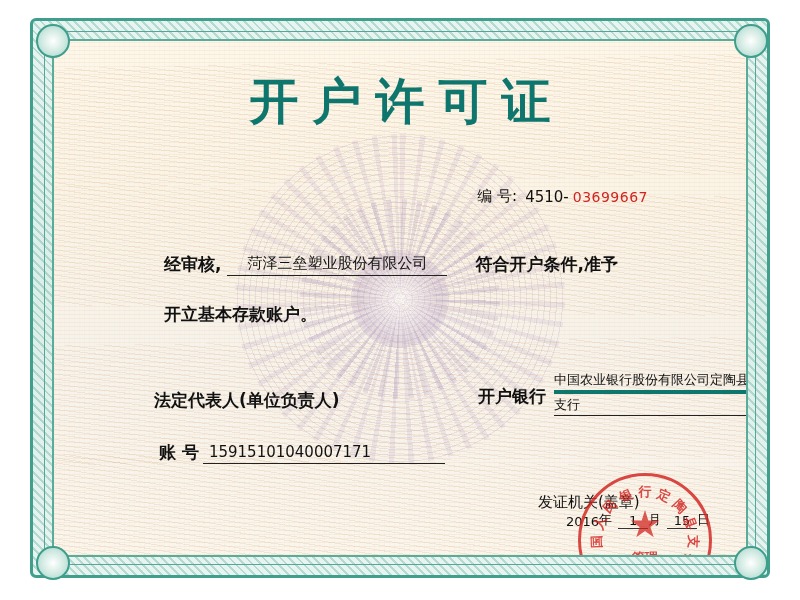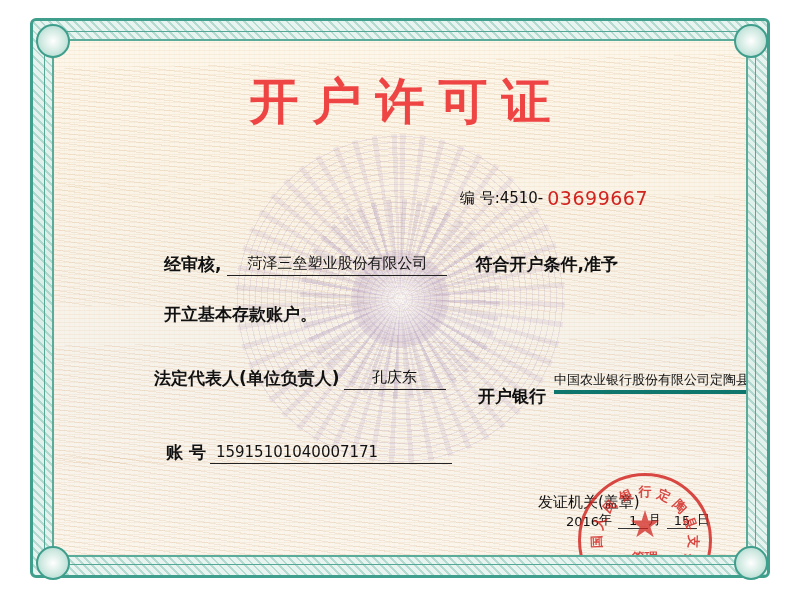--- a/index.html
+++ b/index.html
@@ -167,7 +167,7 @@
     font-weight: bold;
     letter-spacing: 14px;
     text-indent: 14px;
-    color: #ef4444;
+    color: #0f766e;
   }
 
   .row { position: absolute; display: flex; align-items: flex-end; }

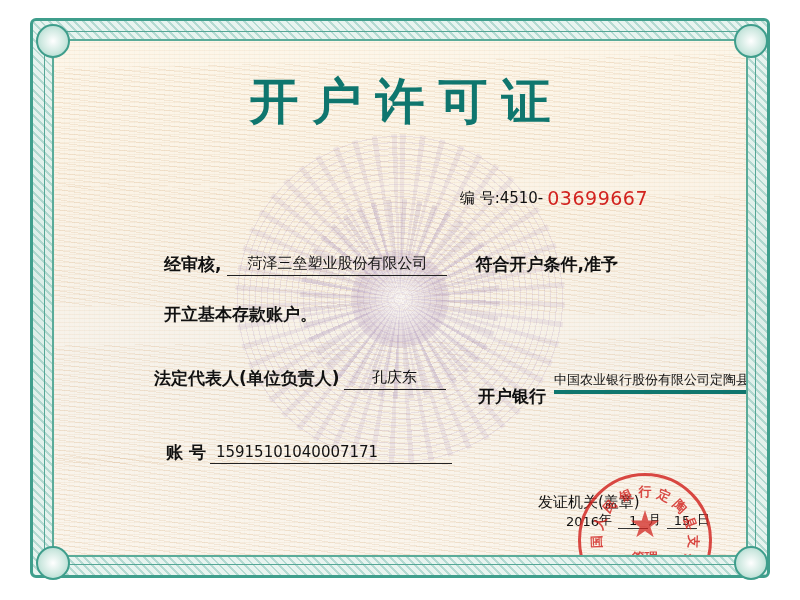--- a/index.html
+++ b/index.html
@@ -313,7 +313,7 @@
 
       <div class="row row-number">
         <span class="label-lite">编 号:</span>
-        <span class="value" style="">4510-</span>
+        <span class="value" style="margin-left:8px">4510-</span>
         <span class="red" style="margin-left:4px">03699667</span>
       </div>
 

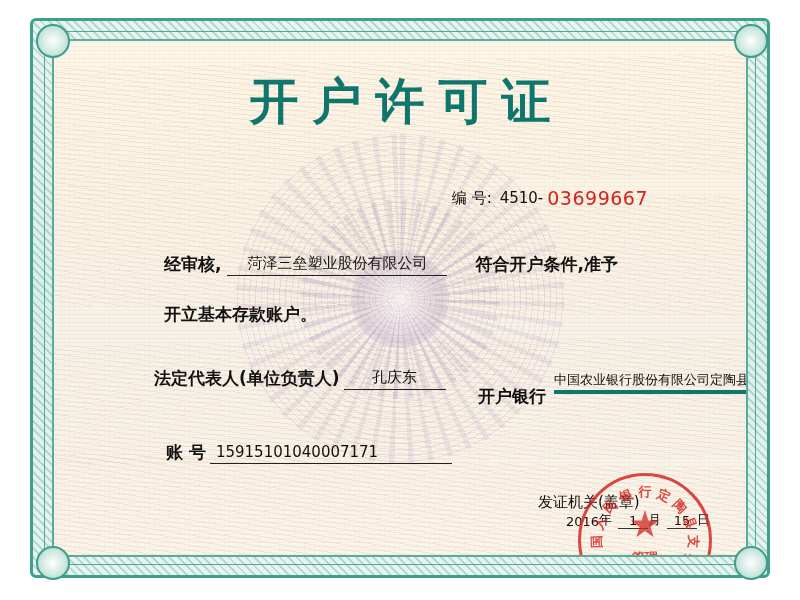--- a/index.html
+++ b/index.html
@@ -200,7 +200,7 @@
   .red {
     color: #d2231f;
     font-family: "DejaVu Sans", sans-serif;
-    font-size: 19px;
+    font-size: 14px;
     letter-spacing: 0.5px;
   }
 

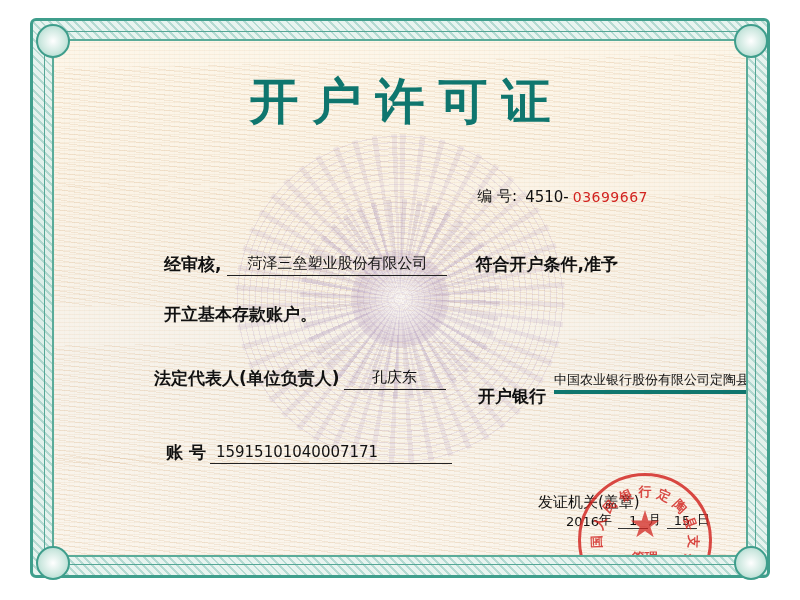--- a/index.html
+++ b/index.html
@@ -219,7 +219,7 @@
   .row-body2 { left: 110px; top: 262px; }
 
   
-  .row-legal { left: 100px; top: 326px; }
+  .row-legal { left: 100px; top: 348px; gap: 28px; }
   .row-bank  { left: 424px; top: 330px; align-items: flex-start; }
 
   

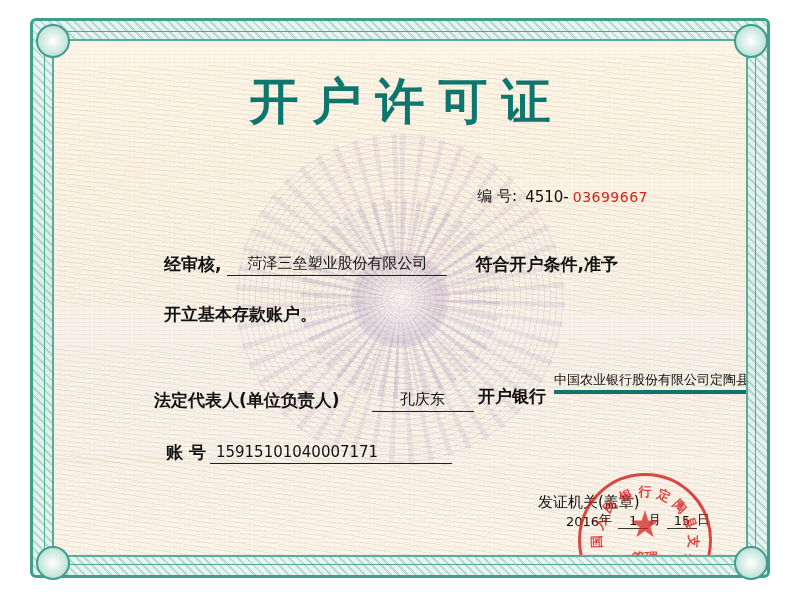--- a/index.html
+++ b/index.html
@@ -329,7 +329,6 @@
 
       <div class="row row-legal">
         <span class="label">法定代表人(单位负责人)</span>
-        <span class="value ul" style="min-width:90px; margin-left:4px">孔庆东</span>
       </div>
 
       <div class="row row-bank">

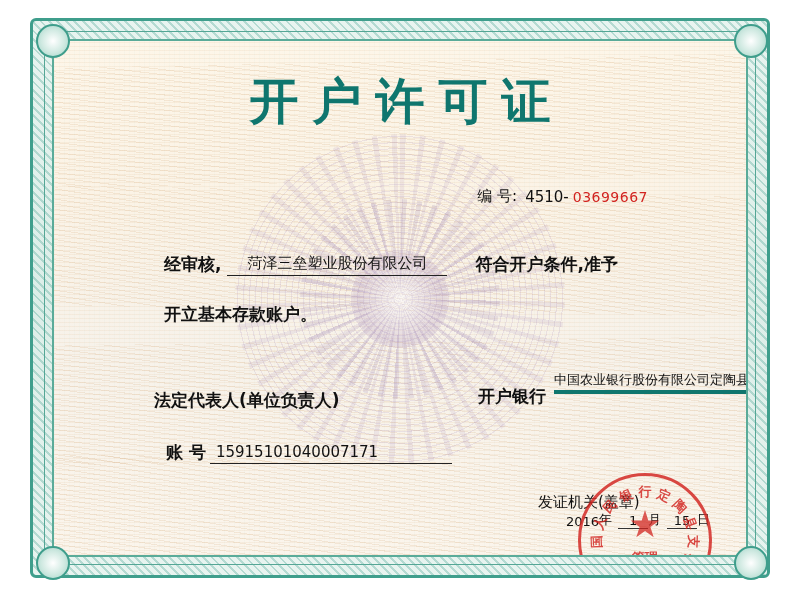--- a/index.html
+++ b/index.html
@@ -335,6 +335,7 @@
         <span class="label" style="margin-top:14px">开户银行</span>
         <span style="margin-left:8px; display:flex; flex-direction:column;">
           <span class="value-sm" style="border-bottom:4px solid #0f766e; padding-bottom:1px;">中国农业银行股份有限公司定陶县</span>
+          <span class="value-sm" style="border-bottom:1px solid #222; padding:2px 0 1px 0;">支行</span>
         </span>
       </div>
 

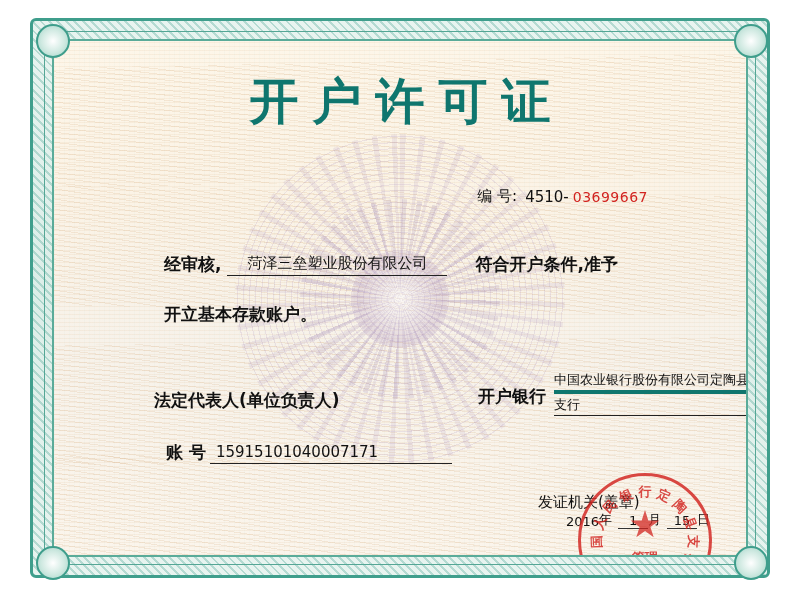--- a/index.html
+++ b/index.html
@@ -223,7 +223,7 @@
   .row-bank  { left: 424px; top: 330px; align-items: flex-start; }
 
   
-  .row-account { left: 112px; top: 400px; }
+  .row-account { left: 105px; top: 400px; }
 
   
   .row-issuer { left: 484px; top: 452px; }

